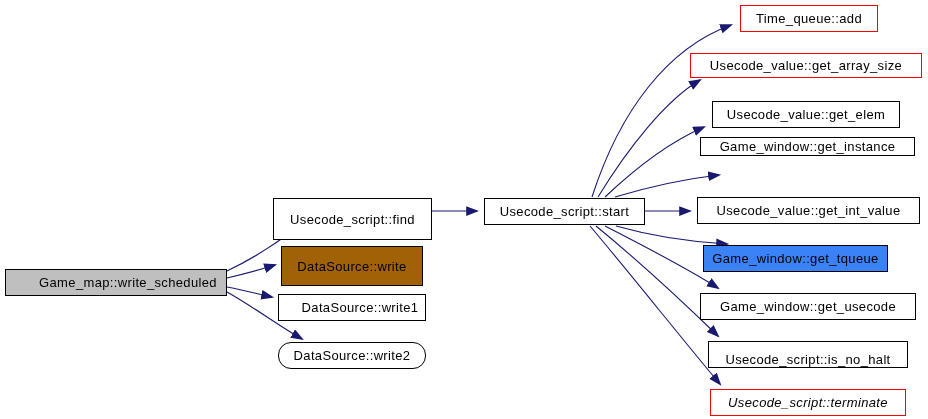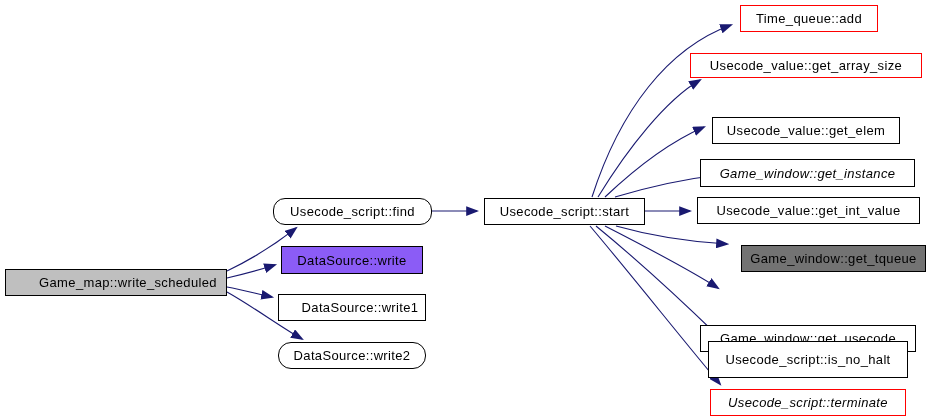--- a/index.html
+++ b/index.html
@@ -70,7 +70,7 @@
       <div class="node" style="left: 690px; top: 53px; width: 232px; height: 25px; border-color: rgb(255, 0, 0); background: rgb(255, 255, 255);">
         <span class="node-label">Usecode_value::get_array_size</span>
       </div>
-      <div class="node" style="left: 712px; top: 101px; width: 188px; height: 27px; border-color: rgb(0, 0, 0); background: rgb(255, 255, 255); margin-top: 16px;">
+      <div class="node" style="left: 712px; top: 101px; width: 188px; height: 27px; border-color: rgb(0, 0, 0); background: rgb(255, 255, 255);">
         <span class="node-label">Usecode_value::get_elem</span>
       </div>
       <div class="node" style="left: 700px; top: 159px; width: 215px; height: 28px; border-color: rgb(0, 0, 0); background: rgb(255, 255, 255); font-style: italic;">

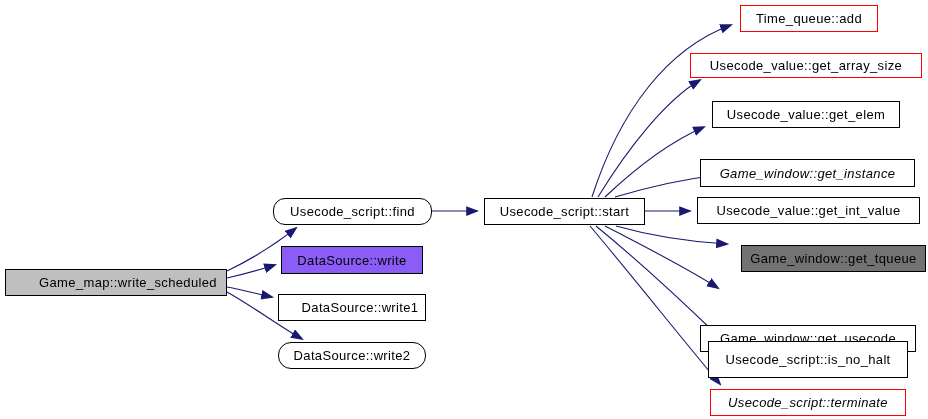--- a/index.html
+++ b/index.html
@@ -73,7 +73,7 @@
       <div class="node" style="left: 712px; top: 101px; width: 188px; height: 27px; border-color: rgb(0, 0, 0); background: rgb(255, 255, 255);">
         <span class="node-label">Usecode_value::get_elem</span>
       </div>
-      <div class="node" style="left: 700px; top: 159px; width: 215px; height: 28px; border-color: rgb(0, 0, 0); background: rgb(255, 255, 255); font-style: italic;">
+      <div class="node" style="left: 700px; top: 137px; width: 215px; height: 19px; border-color: rgb(0, 0, 0); background: rgb(255, 255, 255);">
         <span class="node-label">Game_window::get_instance</span>
       </div>
       <div class="node" style="left: 697px; top: 197px; width: 223px; height: 27px; border-color: rgb(0, 0, 0); background: rgb(255, 255, 255); align-items: center;">

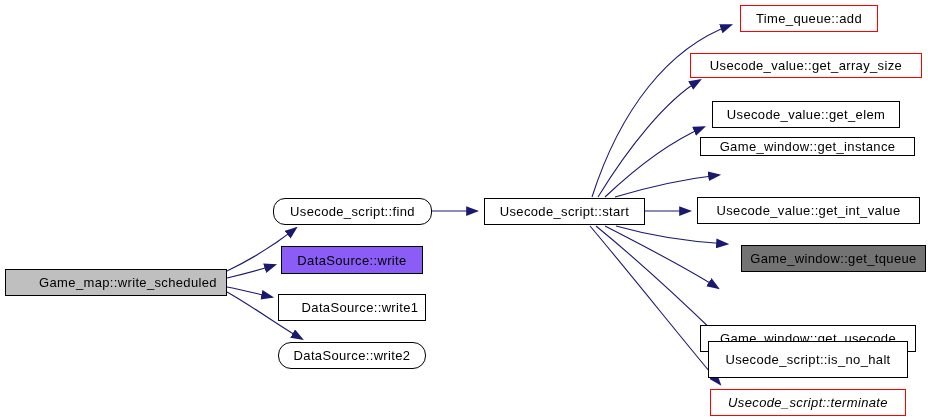--- a/index.html
+++ b/index.html
@@ -49,7 +49,7 @@
       <div class="node" style="left: 5px; top: 269px; width: 222px; height: 27px; border-color: rgb(0, 0, 0); background: rgb(191, 191, 191); padding-left: 24px;">
         <span class="node-label">Game_map::write_scheduled</span>
       </div>
-      <div class="node" style="left: 273px; top: 198px; width: 159px; height: 27px; border-color: rgb(0, 0, 0); background: rgb(255, 255, 255); border-radius: 12px;">
+      <div class="node" style="left: 273px; top: 198px; width: 159px; height: 42px; border-color: rgb(0, 0, 0); background: rgb(255, 255, 255);">
         <span class="node-label">Usecode_script::find</span>
       </div>
       <div class="node" style="left: 281px; top: 246px; width: 142px; height: 28px; border-color: rgb(0, 0, 0); background: #8b5cf6;">

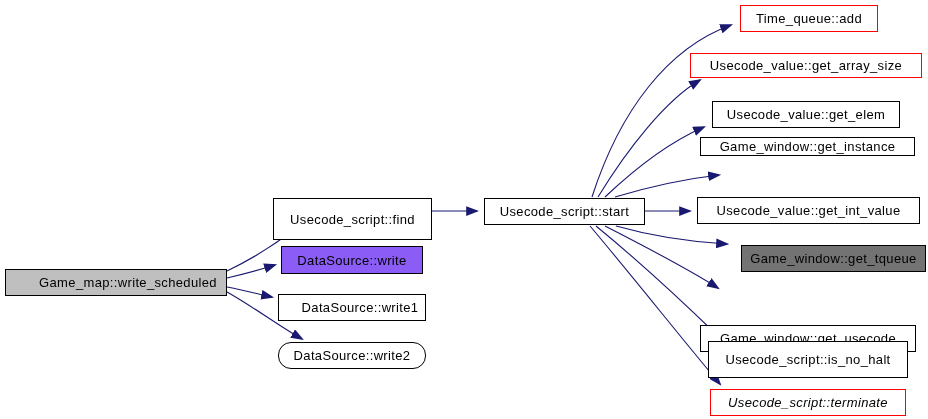--- a/index.html
+++ b/index.html
@@ -52,7 +52,7 @@
       <div class="node" style="left: 273px; top: 198px; width: 159px; height: 42px; border-color: rgb(0, 0, 0); background: rgb(255, 255, 255);">
         <span class="node-label">Usecode_script::find</span>
       </div>
-      <div class="node" style="left: 281px; top: 246px; width: 142px; height: 28px; border-color: rgb(0, 0, 0); background: #8b5cf6;">
+      <div class="node" style="left: 281px; top: 246px; width: 142px; height: 40px; border-color: rgb(0, 0, 0); background: #a16207;">
         <span class="node-label">DataSource::write</span>
       </div>
       <div class="node" style="left: 278px; top: 294px; width: 148px; height: 27px; border-color: rgb(0, 0, 0); background: rgb(255, 255, 255); padding-left: 16px;">

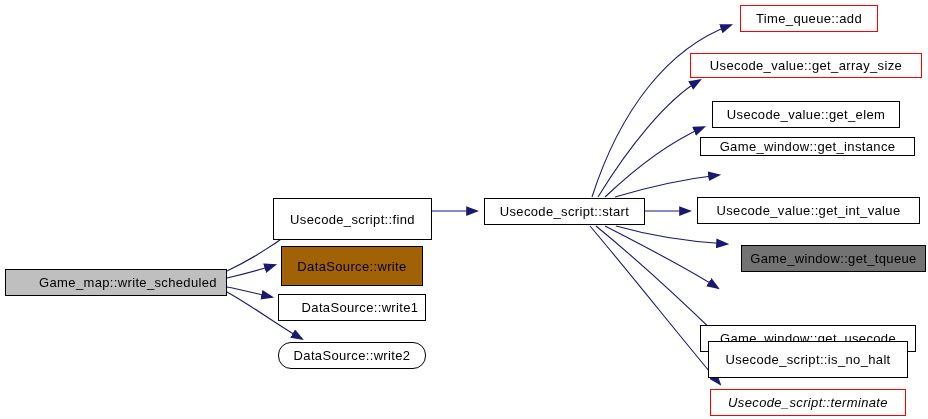--- a/index.html
+++ b/index.html
@@ -79,7 +79,7 @@
       <div class="node" style="left: 697px; top: 197px; width: 223px; height: 27px; border-color: rgb(0, 0, 0); background: rgb(255, 255, 255); align-items: center;">
         <span class="node-label">Usecode_value::get_int_value</span>
       </div>
-      <div class="node" style="left: 703px; top: 245px; width: 185px; height: 27px; border-color: rgb(0, 0, 0); background: #737373; margin-left: 38px;">
+      <div class="node" style="left: 703px; top: 245px; width: 185px; height: 27px; border-color: rgb(0, 0, 0); background: #3b82f6;">
         <span class="node-label">Game_window::get_tqueue</span>
       </div>
       <div class="node" style="left: 700px; top: 293px; width: 216px; height: 27px; border-color: rgb(0, 0, 0); background: rgb(255, 255, 255); margin-top: 32px;">

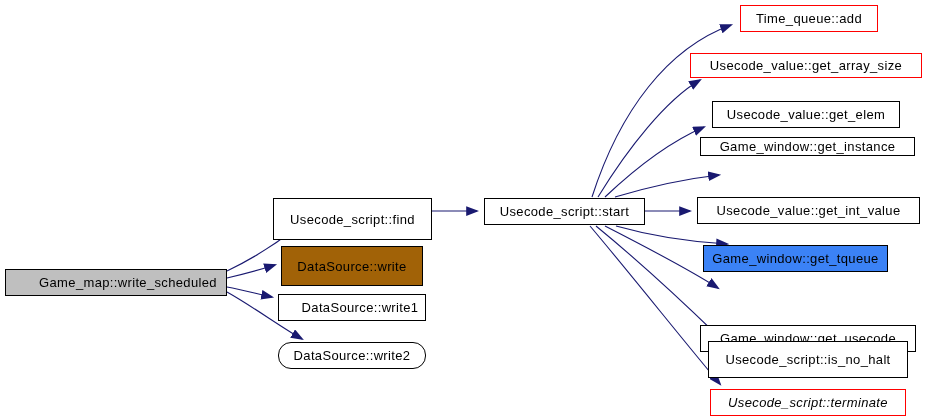--- a/index.html
+++ b/index.html
@@ -82,7 +82,7 @@
       <div class="node" style="left: 703px; top: 245px; width: 185px; height: 27px; border-color: rgb(0, 0, 0); background: #3b82f6;">
         <span class="node-label">Game_window::get_tqueue</span>
       </div>
-      <div class="node" style="left: 700px; top: 293px; width: 216px; height: 27px; border-color: rgb(0, 0, 0); background: rgb(255, 255, 255); margin-top: 32px;">
+      <div class="node" style="left: 700px; top: 293px; width: 216px; height: 27px; border-color: rgb(0, 0, 0); background: rgb(255, 255, 255);">
         <span class="node-label">Game_window::get_usecode</span>
       </div>
       <div class="node" style="left: 708px; top: 341px; width: 200px; height: 37px; border-color: rgb(0, 0, 0); background: rgb(255, 255, 255);">

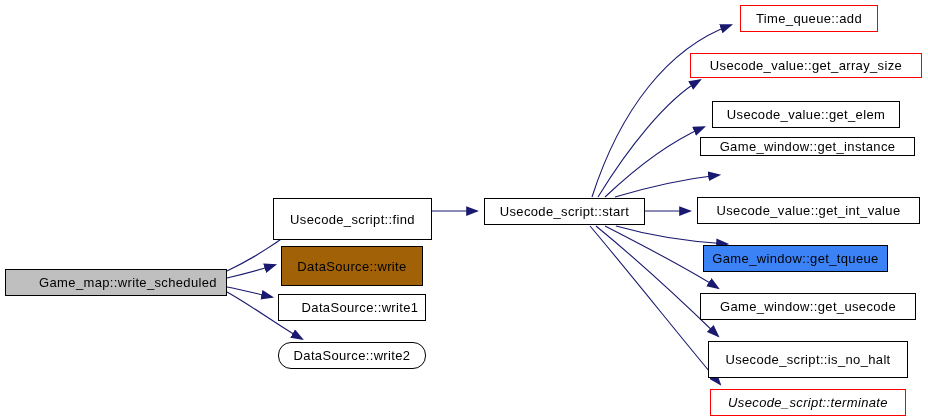--- a/index.html
+++ b/index.html
@@ -85,7 +85,7 @@
       <div class="node" style="left: 700px; top: 293px; width: 216px; height: 27px; border-color: rgb(0, 0, 0); background: rgb(255, 255, 255);">
         <span class="node-label">Game_window::get_usecode</span>
       </div>
-      <div class="node" style="left: 708px; top: 341px; width: 200px; height: 37px; border-color: rgb(0, 0, 0); background: rgb(255, 255, 255);">
+      <div class="node" style="left: 708px; top: 341px; width: 200px; height: 27px; border-color: rgb(0, 0, 0); background: rgb(255, 255, 255); align-items: flex-end;">
         <span class="node-label">Usecode_script::is_no_halt</span>
       </div>
       <div class="node" style="left: 710px; top: 389px; width: 196px; height: 27px; border-color: rgb(255, 0, 0); background: rgb(255, 255, 255); font-style: italic;">

